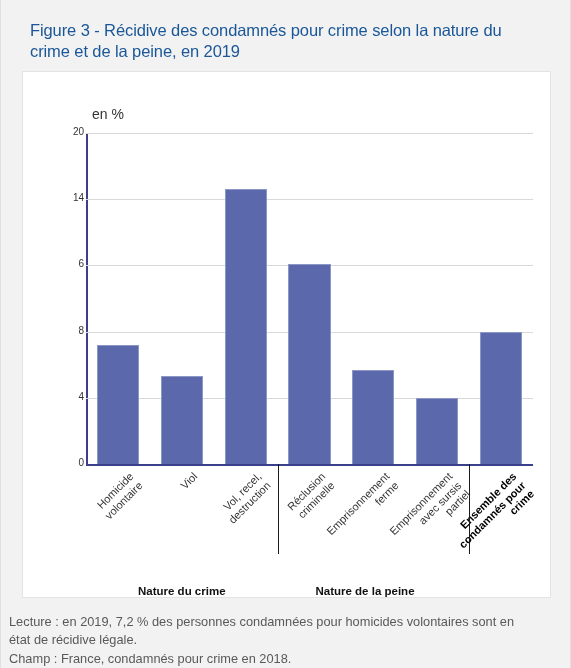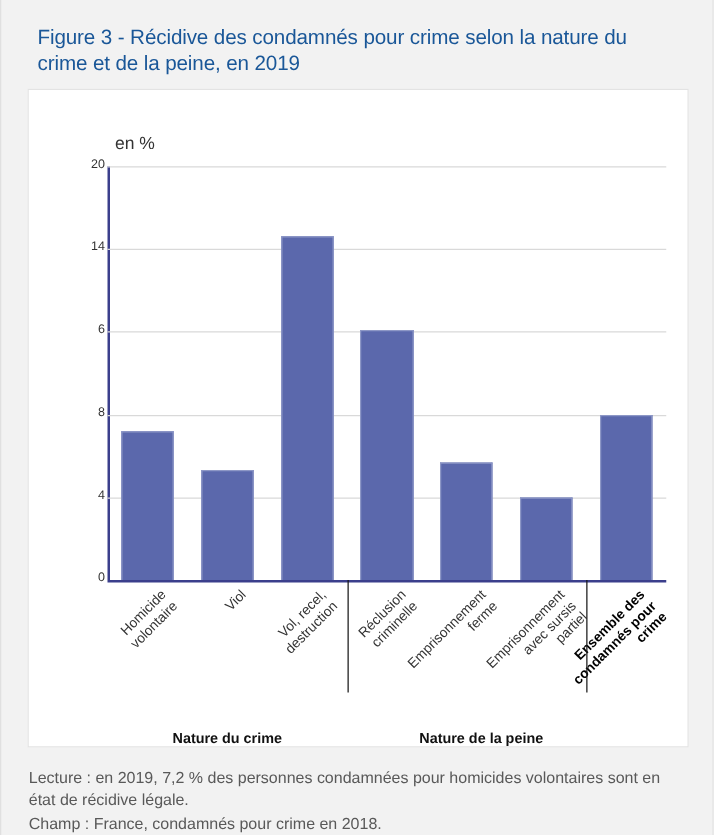--- a/index.html
+++ b/index.html
@@ -208,7 +208,7 @@
   <div class="group-sep" style="left: 254.571px; top: 392px; height: 90px;"></div>
       <div class="group-sep" style="left: 446.143px; top: 392px; height: 90px;"></div>
       <div class="group-label" style="left: 68.7857px; width: 180px; top: 485px;">Nature du crime</div>
-      <div class="group-label" style="left: 272px; width: 180px; top: 485px;">Nature de la peine</div>
+      <div class="group-label" style="left: 252px; width: 180px; top: 485px;">Nature de la peine</div>
     </div>
 
   <div class="footer footer-lecture">Lecture : en 2019, 7,2 % des personnes condamnées pour homicides volontaires sont en état de récidive légale.</div>

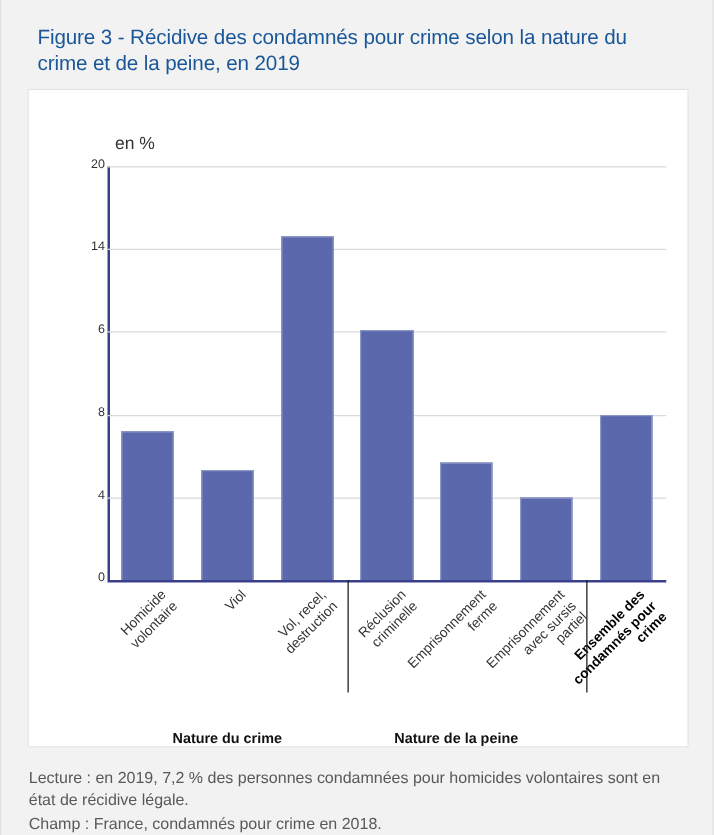--- a/index.html
+++ b/index.html
@@ -147,7 +147,7 @@
   
   .footer {
     position: absolute;
-    left: 22px;
+    left: 8px;
     width: 520px;
     font-size: 12.8px;
     line-height: 18px;

